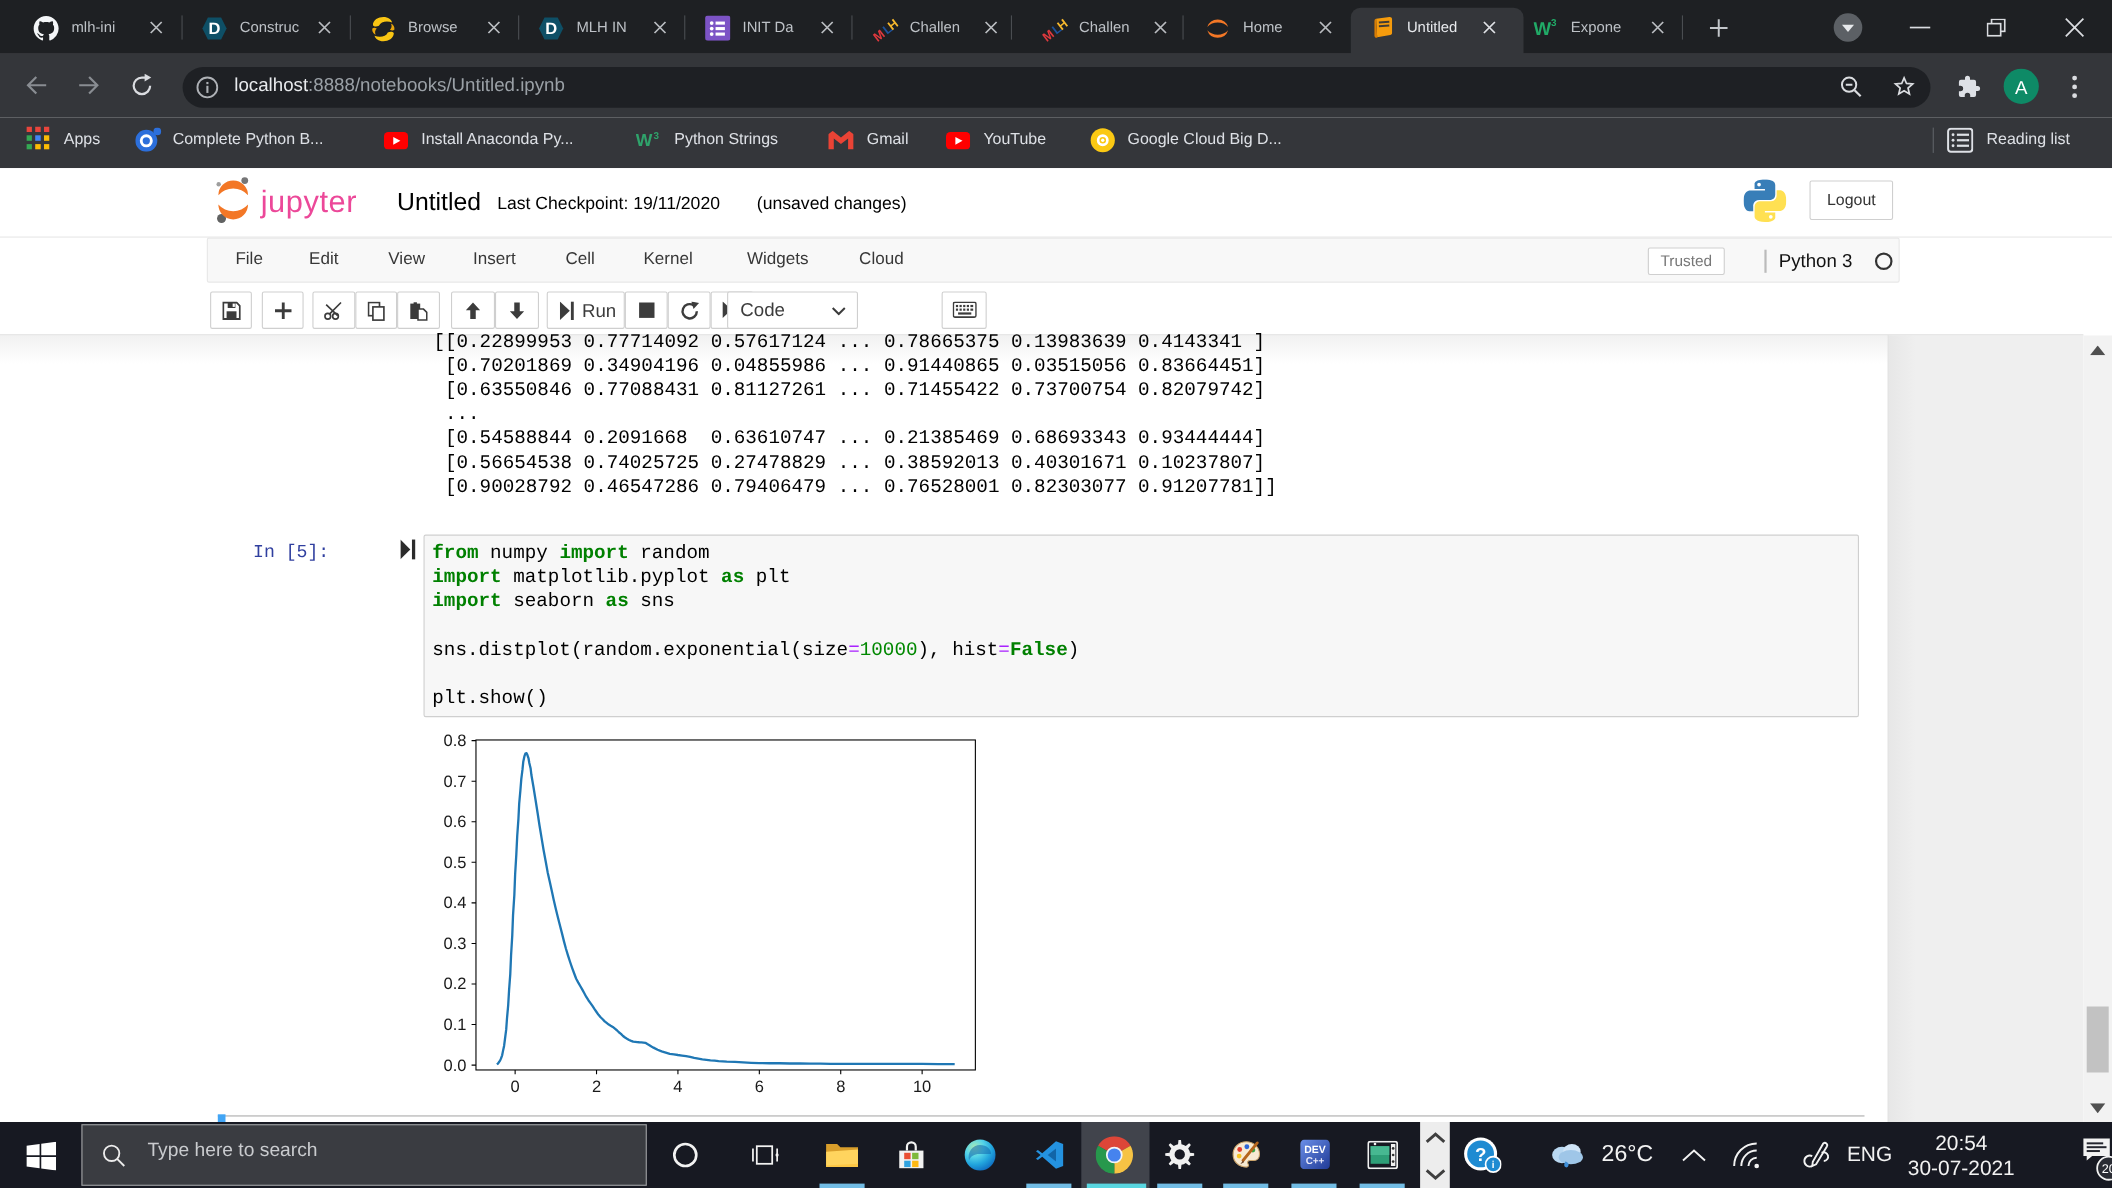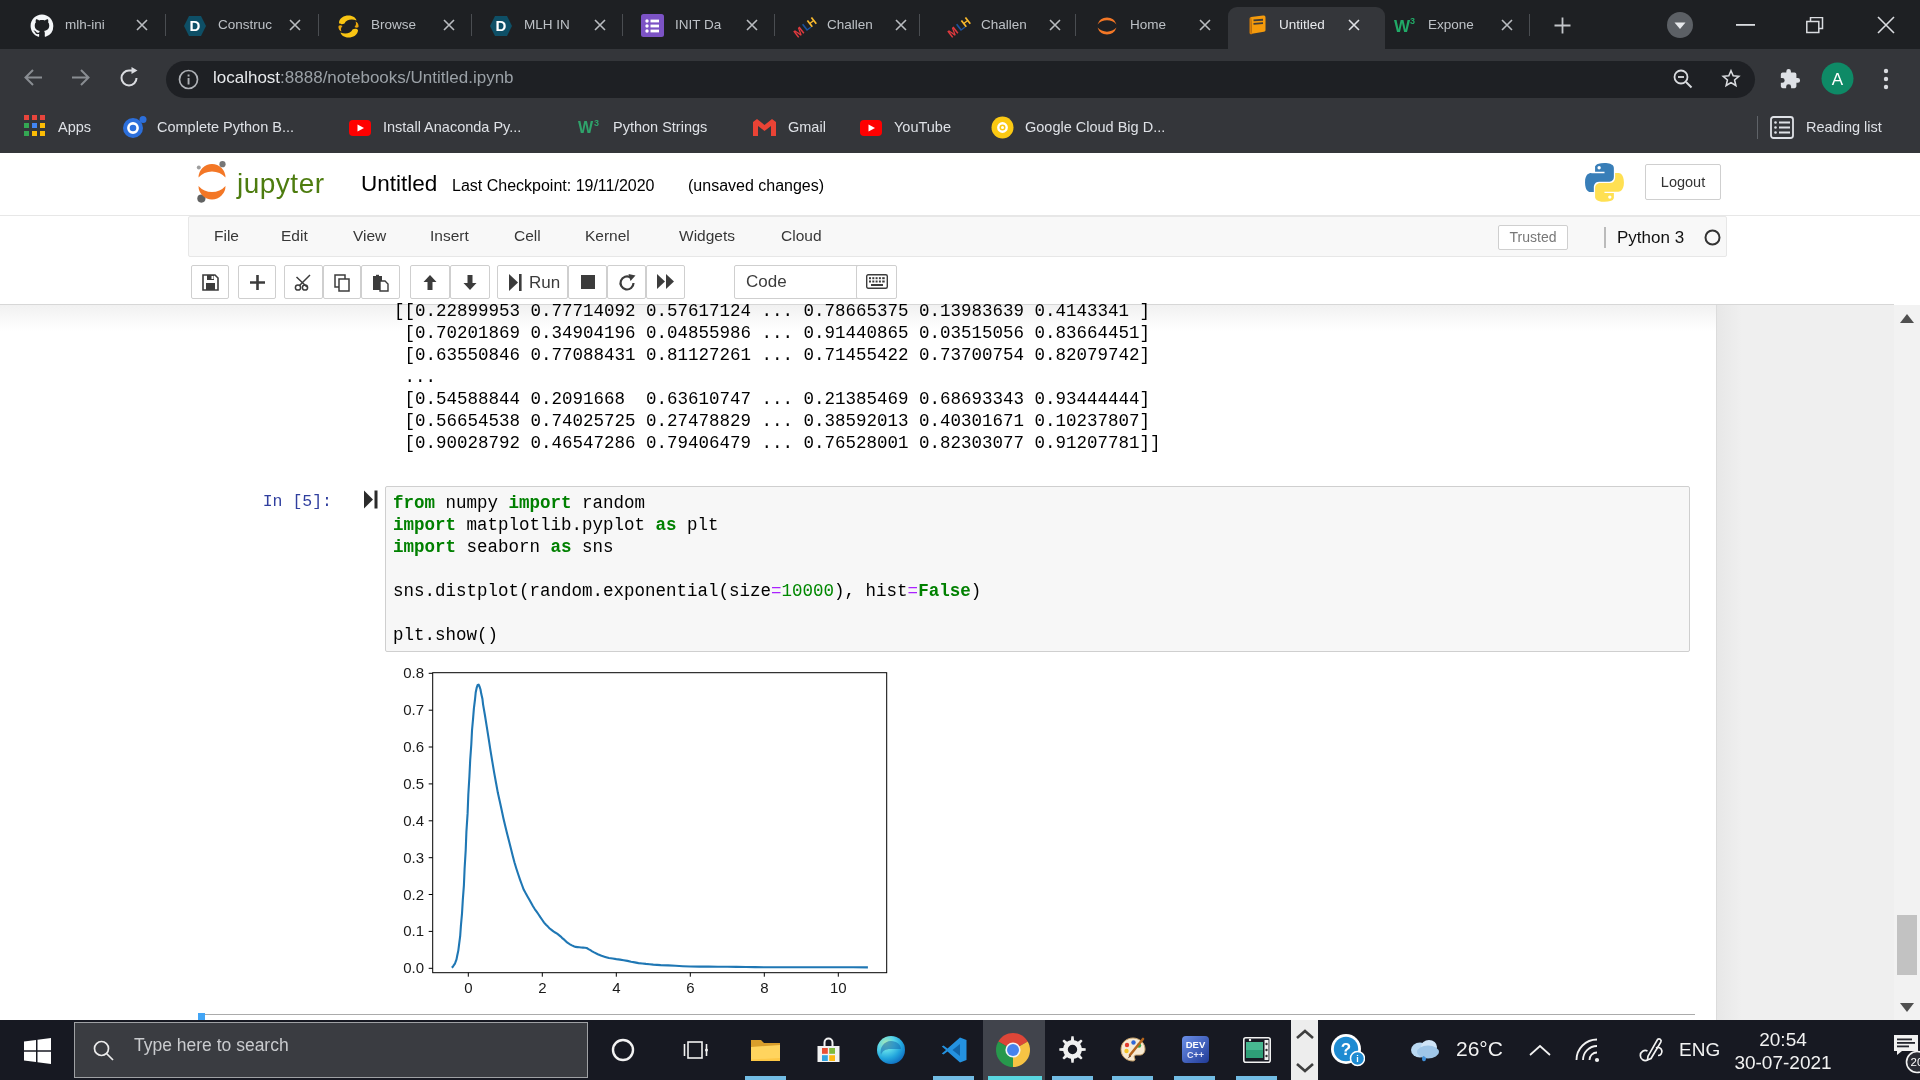--- a/index.html
+++ b/index.html
@@ -280,7 +280,7 @@
         <path d="M4.5,19.5 A13.5,13.5 0 0 1 31.5,19.5 A18,18 0 0 0 4.5,19.5 Z" fill="#f37726"></path>
         <path d="M4.5,28 A13.5,13.5 0 0 0 31.5,28 A18,18 0 0 1 4.5,28 Z" fill="#f37726"></path>
       </svg>
-<div class="abs" style="left:237px;top:15px;font-size:28px;color:#4d7c0f;letter-spacing:0.5px">jupyter</div>
+<div class="abs" style="left:237px;top:15px;font-size:28px;color:#ec4899;letter-spacing:0.5px">jupyter</div>
 <div class="abs" style="left:361px;top:18px;font-size:22.5px;color:#000">Untitled</div>
 <div class="abs" style="left:452px;top:24px;font-size:16px;color:#000">Last Checkpoint: 19/11/2020</div>
 <div class="abs" style="left:688px;top:24px;font-size:16px;color:#000">(unsaved changes)</div>

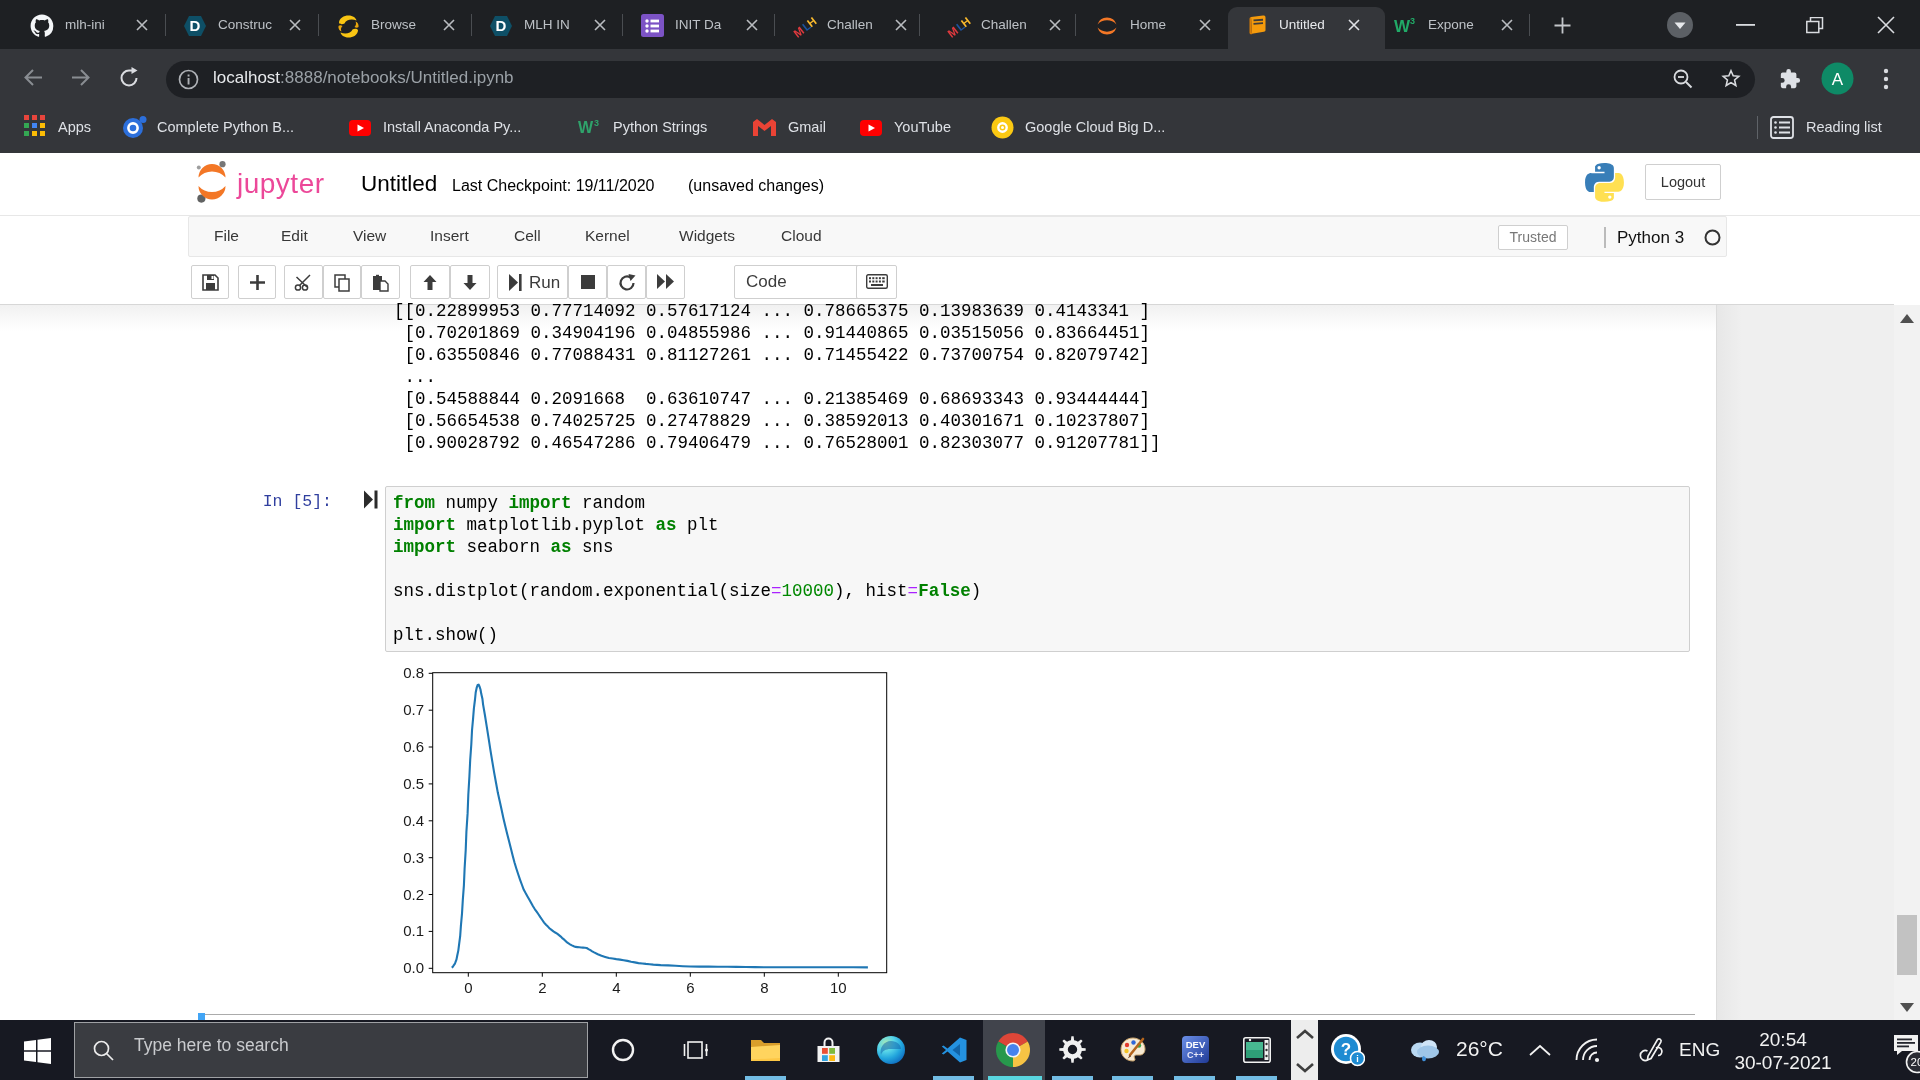--- a/index.html
+++ b/index.html
@@ -370,7 +370,7 @@
           <polygon points="10,0 18,7.5 10,15" fill="#3c3c3c"></polygon>
         </svg>
       </div>
-<div class="abs jbtn" style="left:734px;top:112px;width:158px;height:34px">
+<div class="abs jbtn" style="left:661px;top:112px;width:119px;height:34px">
         <span style="position:absolute;left:11px;top:6px;font-size:17px;color:#3c3c3c">Code</span>
         <svg style="position:absolute;right:10px;top:13px" width="13" height="8">
           <path d="M1,1 L6.5,6.5 L12,1" stroke="#3c3c3c" stroke-width="1.8" fill="none"></path>

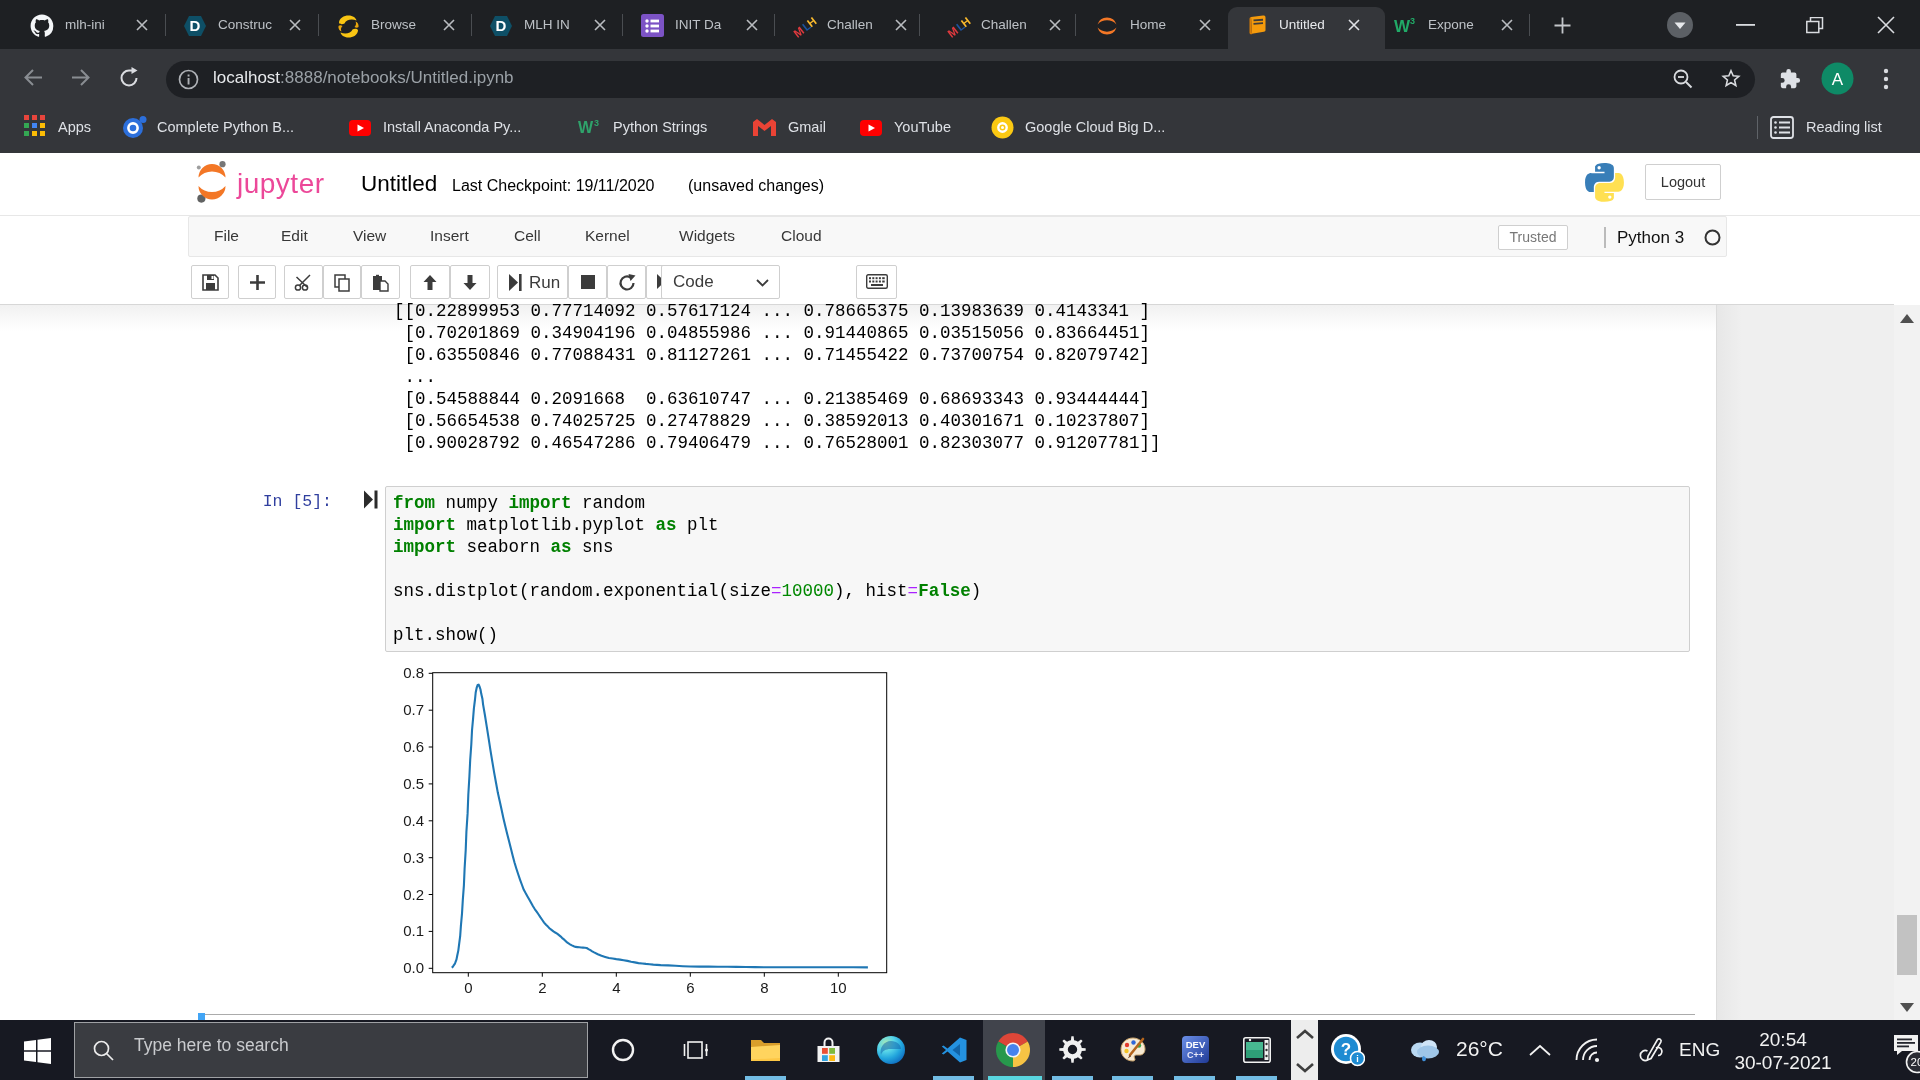--- a/index.html
+++ b/index.html
@@ -41,7 +41,7 @@
  border:1px solid #cfcfcf;border-radius:2px;}
 #code{left:393px;top:339px;font-family:"Liberation Mono",monospace;font-size:17.5px;
  line-height:22px;color:#000;white-space:pre;}
-#inprompt{left:230px;top:339px;width:102px;text-align:right;
+#inprompt{left:230px;top:339px;width:102px;
  font-family:"Liberation Mono",monospace;font-size:16.5px;color:#303F9F;}
 #peek{left:198px;top:861px;width:1497px;height:6px;border-top:1px solid #ababab;background:#fff;}
 #peekblue{left:198px;top:860px;width:7px;height:7px;background:#42a5f5;}

